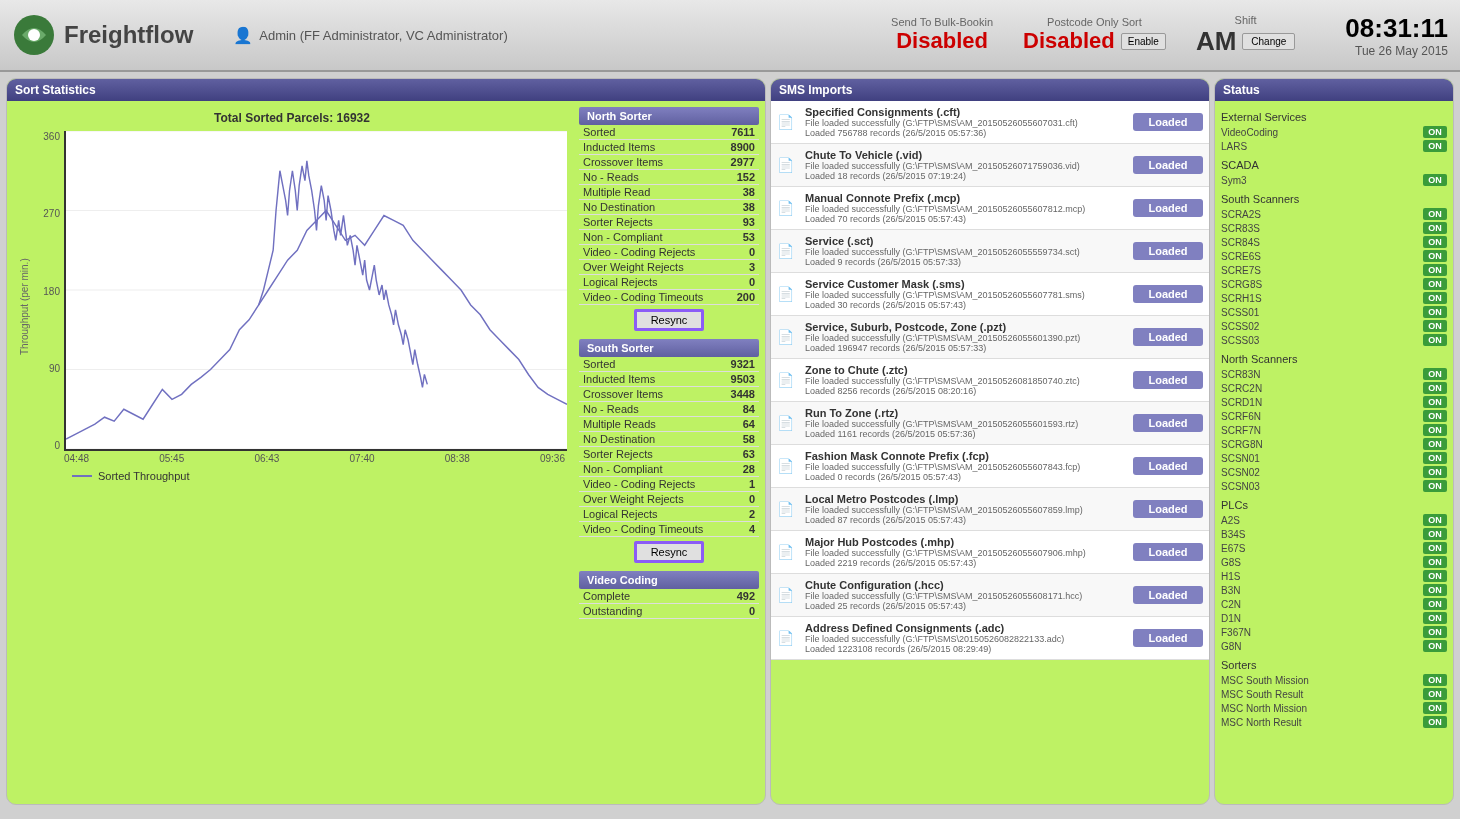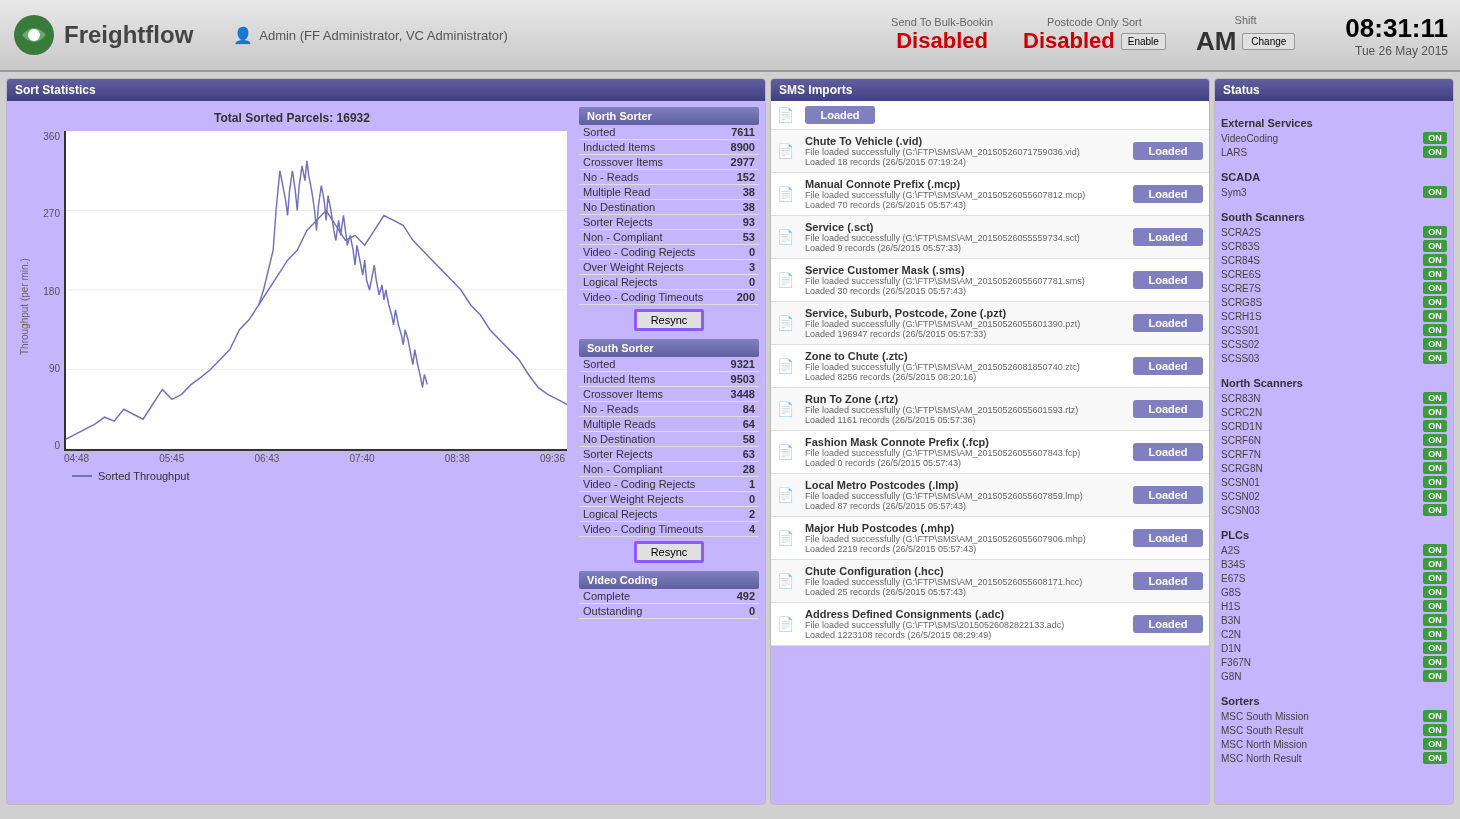--- a/index.html
+++ b/index.html
@@ -101,9 +101,9 @@
 
     
     .panel {
-      background: #c4b5fd;
+      background: #bef264;
       border: 1px solid #bbb;
-      border-radius: 4px;
+      border-radius: 10px;
       overflow: hidden;
     }
     .panel-header {

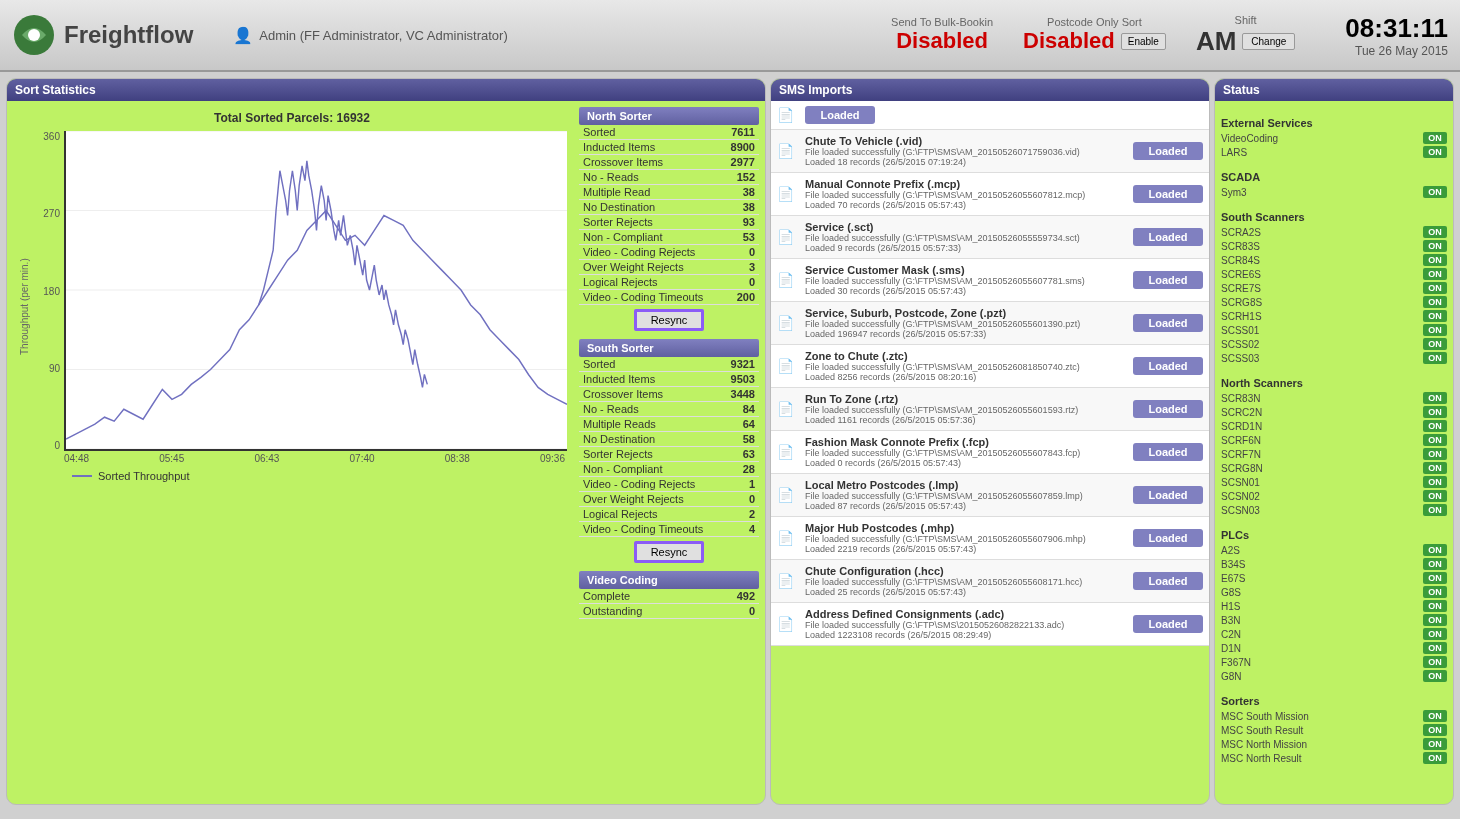--- a/index.html
+++ b/index.html
@@ -536,6 +536,11 @@
     <div class="sms-list" id="sms-list">
     <div class="sms-item">
     <span class="sms-icon">📄</span>
+    <div class="sms-info">
+      <div class="sms-name">Specified Consignments (.cft)</div>
+      <div class="sms-path">File loaded successfully (G:\FTP\SMS\AM_20150526055607031.cft)</div>
+      <div class="sms-path">Loaded 756788 records (26/5/2015 05:57:36)</div>
+    </div>
     <div class="sms-status">
       <span class="loaded-badge">Loaded</span>
     </div>

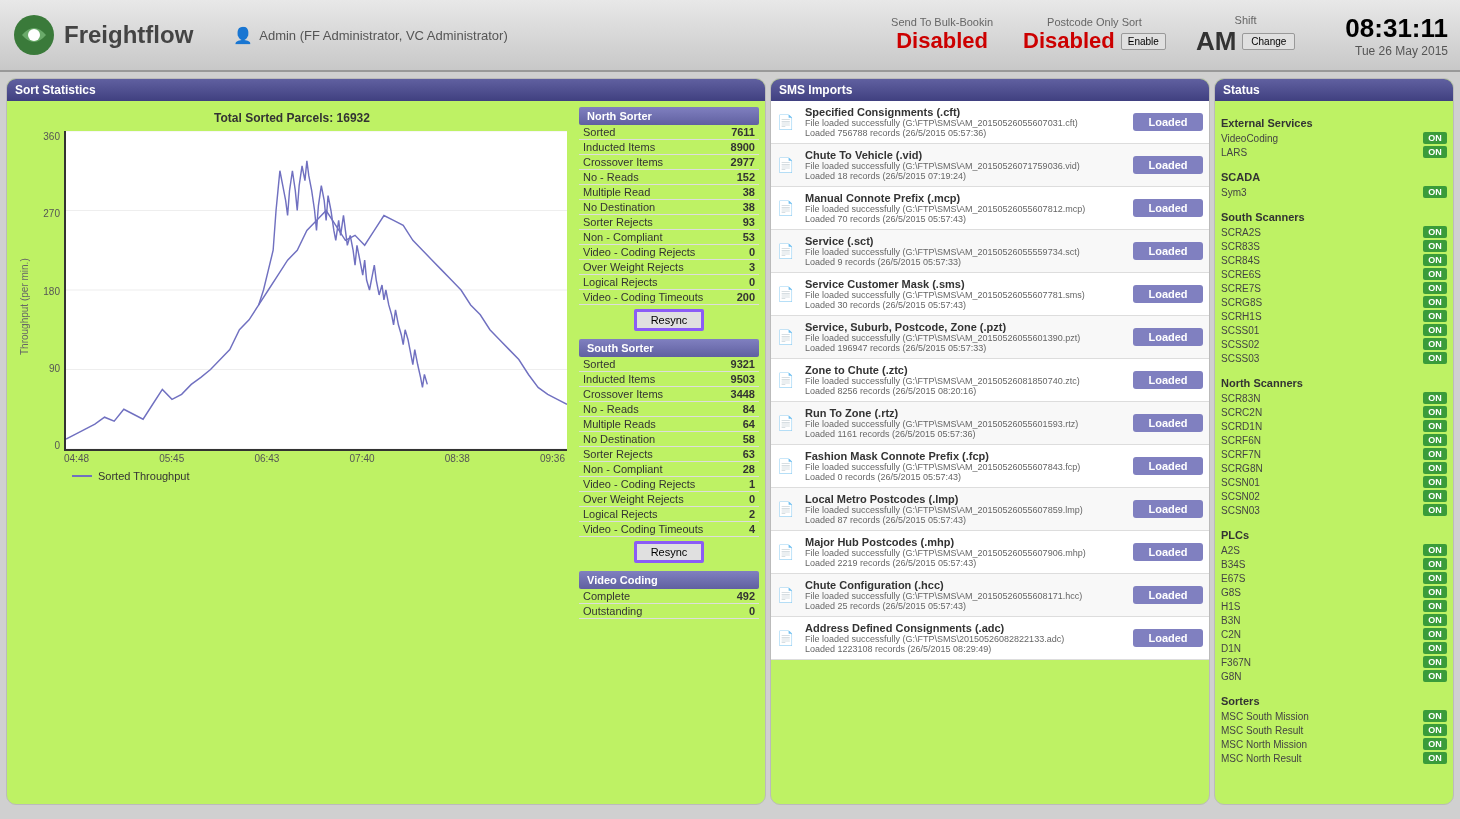--- a/index.html
+++ b/index.html
@@ -271,9 +271,9 @@
       font-size: 11px;
     }
     .status-section-title {
-      font-weight: bold;
+      font-weight: normal;
       font-size: 11px;
-      margin: 12px 0 2px 0;
+      margin: 6px 0 2px 0;
       color: #333;
     }
     .status-item {

